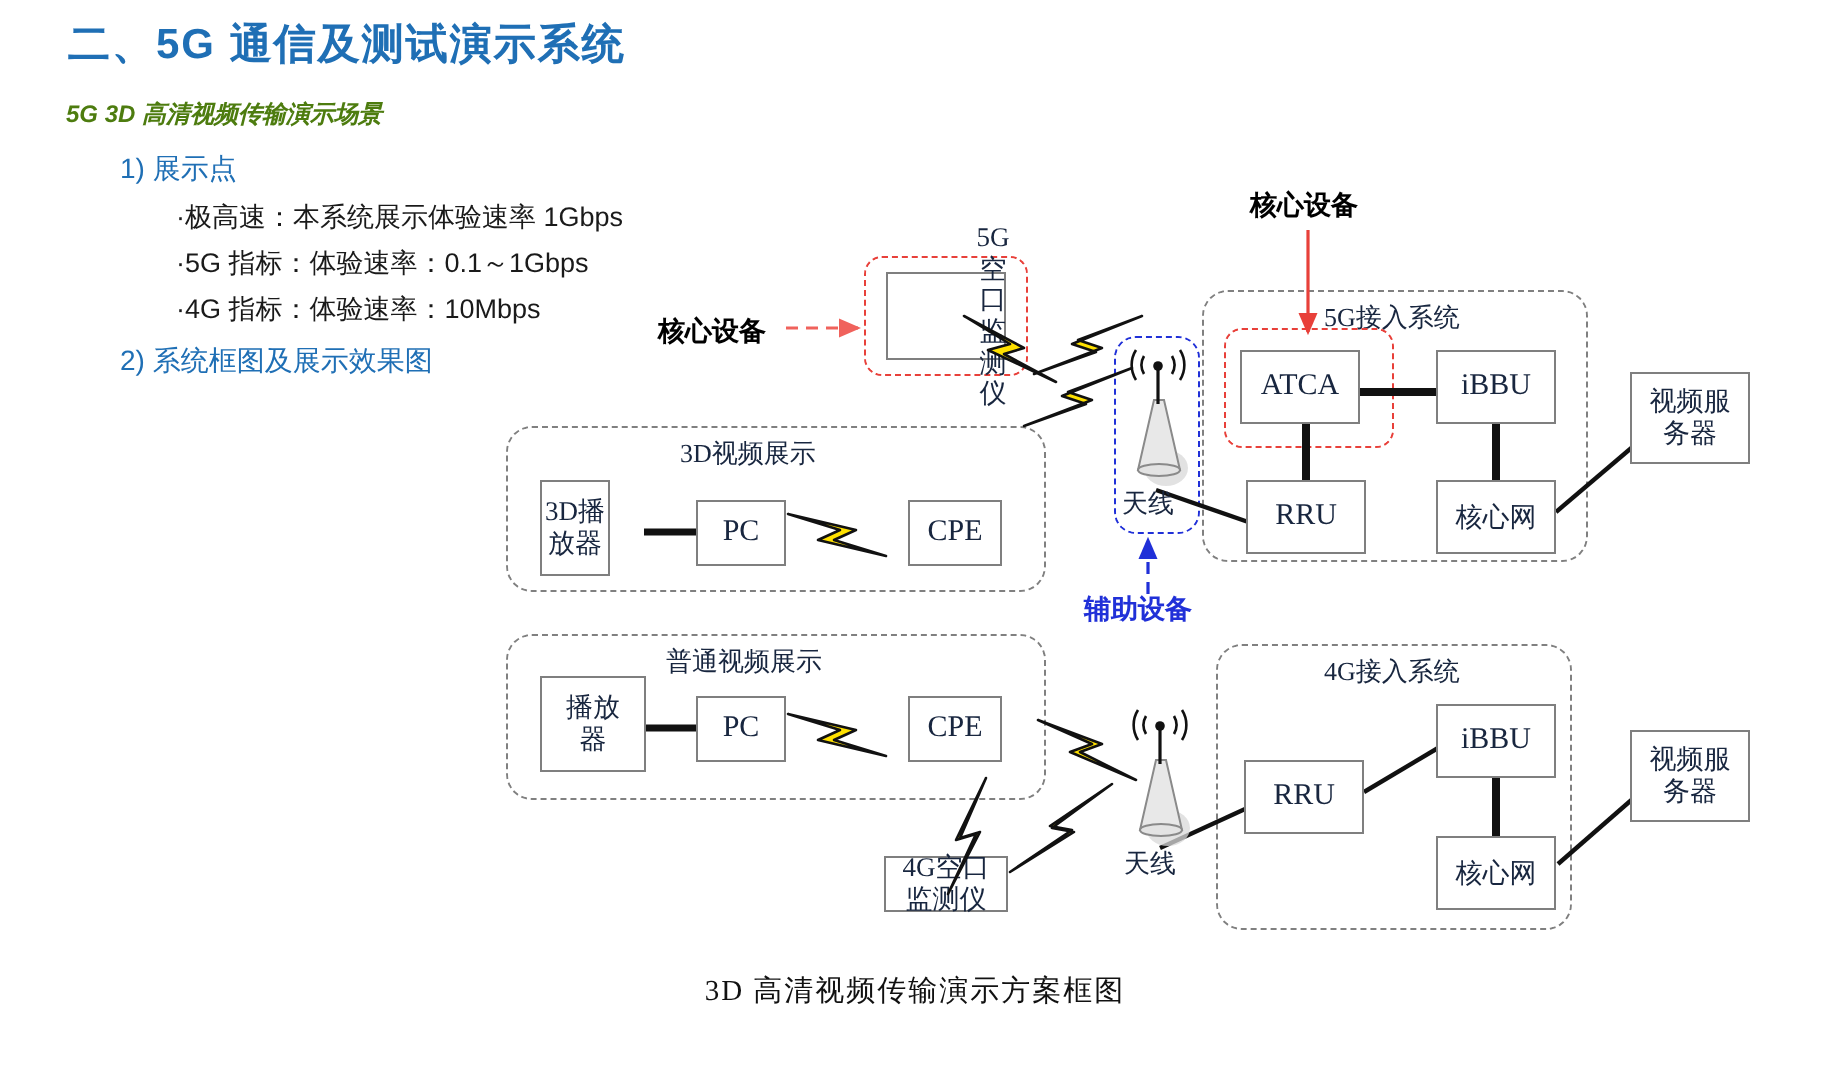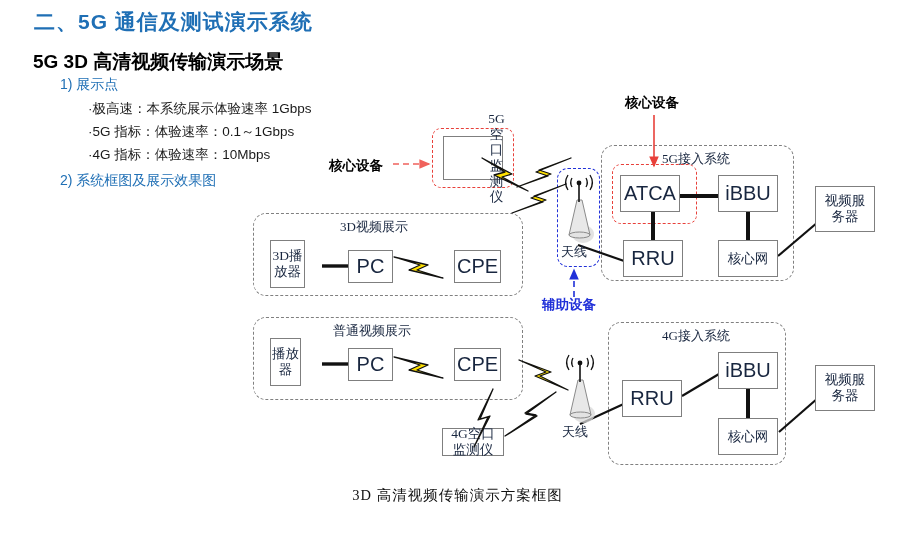--- a/index.html
+++ b/index.html
@@ -17,8 +17,9 @@
   }
   #sub-title{
     left:33px;top:49px;
-    font-size:19px;font-weight:bold;color:#000000;
+    font-size:12px;font-weight:bold;color:#4d7c0f;
     white-space:nowrap;
+    font-style:italic;
   }
   .list-l1{
     font-size:14px;color:#1f6fb5;white-space:nowrap;

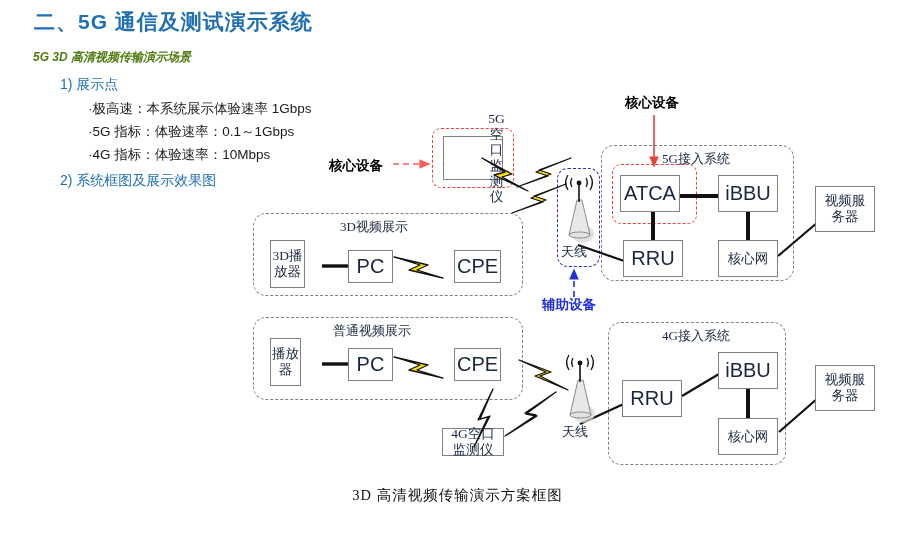--- a/index.html
+++ b/index.html
@@ -46,7 +46,7 @@
     z-index:6;
   }
   .box.cjk{font-size:13.5px;}
-  .box.latin{font-size:20px;font-family:Liberation Sans, sans-serif;justify-content:center;}
+  .box.latin{font-size:15px;font-family:Liberation Serif, serif;justify-content:center;}
 
   
   .grp{

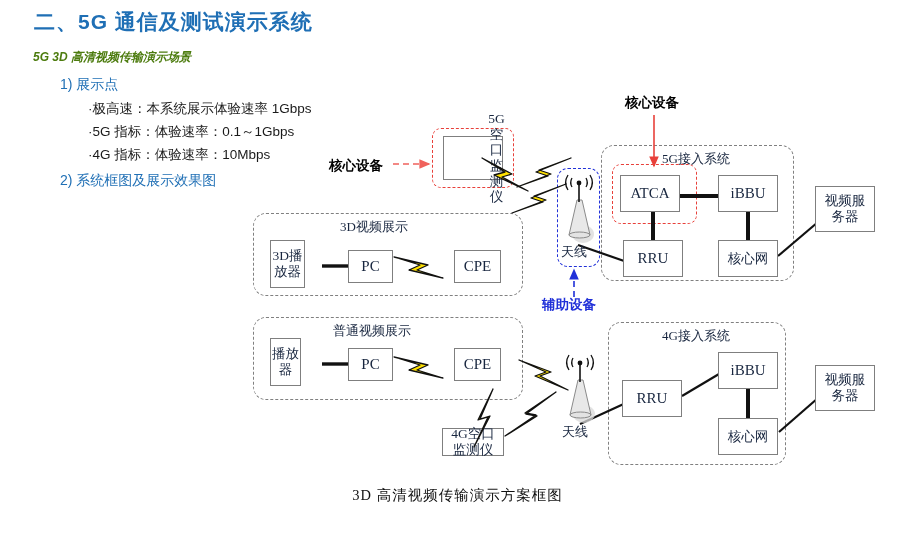--- a/index.html
+++ b/index.html
@@ -238,7 +238,7 @@
 放器</span>
 </div>
 
-<div class="abs box cjk" style="left:270px;top:338px;width:31px;height:48px;">
+<div class="abs box cjk" style="left:270px;top:338px;width:53px;height:48px;">
   <span style="white-space:pre-line;">播放
 器</span>
 </div>

